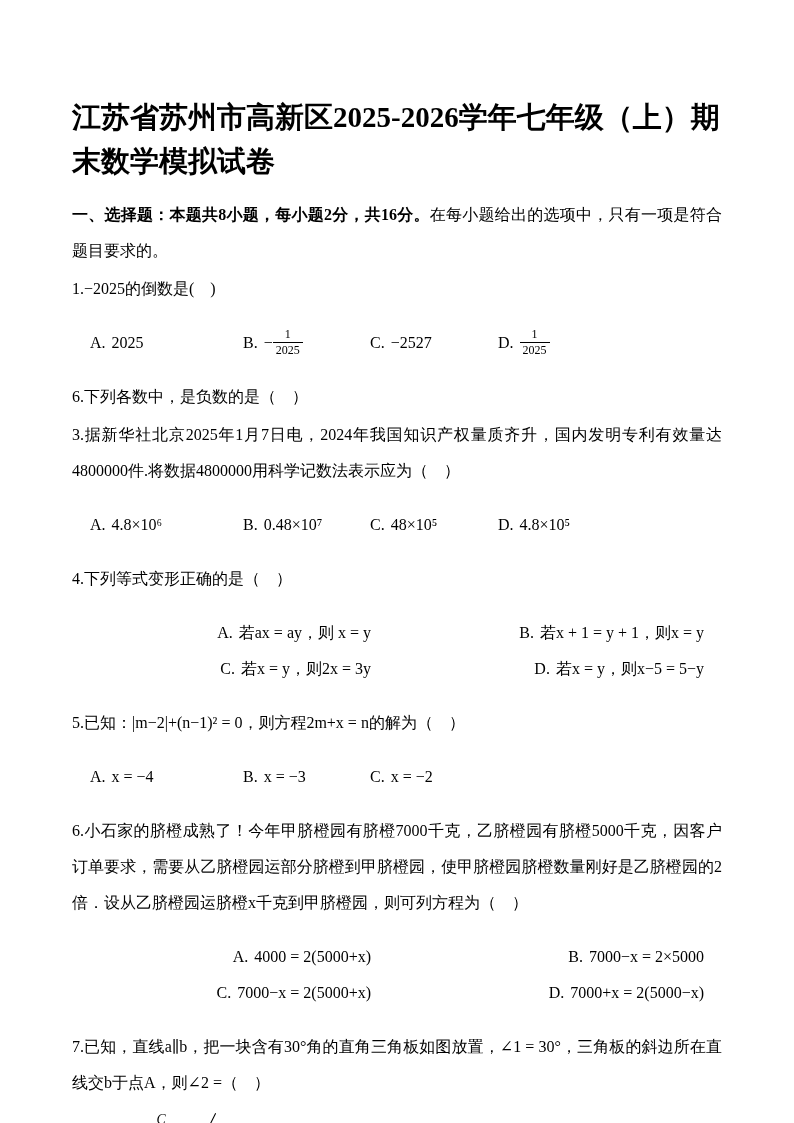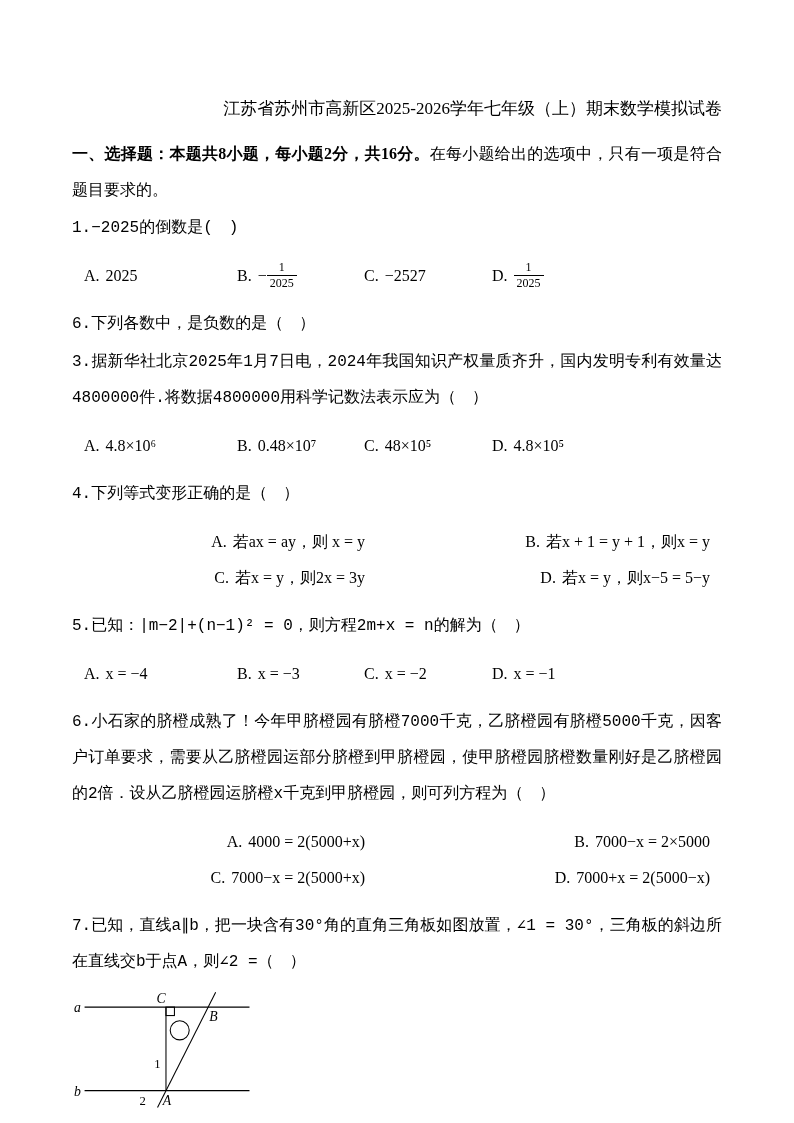--- a/index.html
+++ b/index.html
@@ -17,9 +17,9 @@
     overflow: hidden;
   }
   .title {
-    font-size: 17px;
-    font-weight: 400;
-    text-align: right;
+    font-size: 29px;
+    font-weight: 700;
+    text-align: left;
     margin: 0 0 14px 0;
     line-height: 1.5;
   }

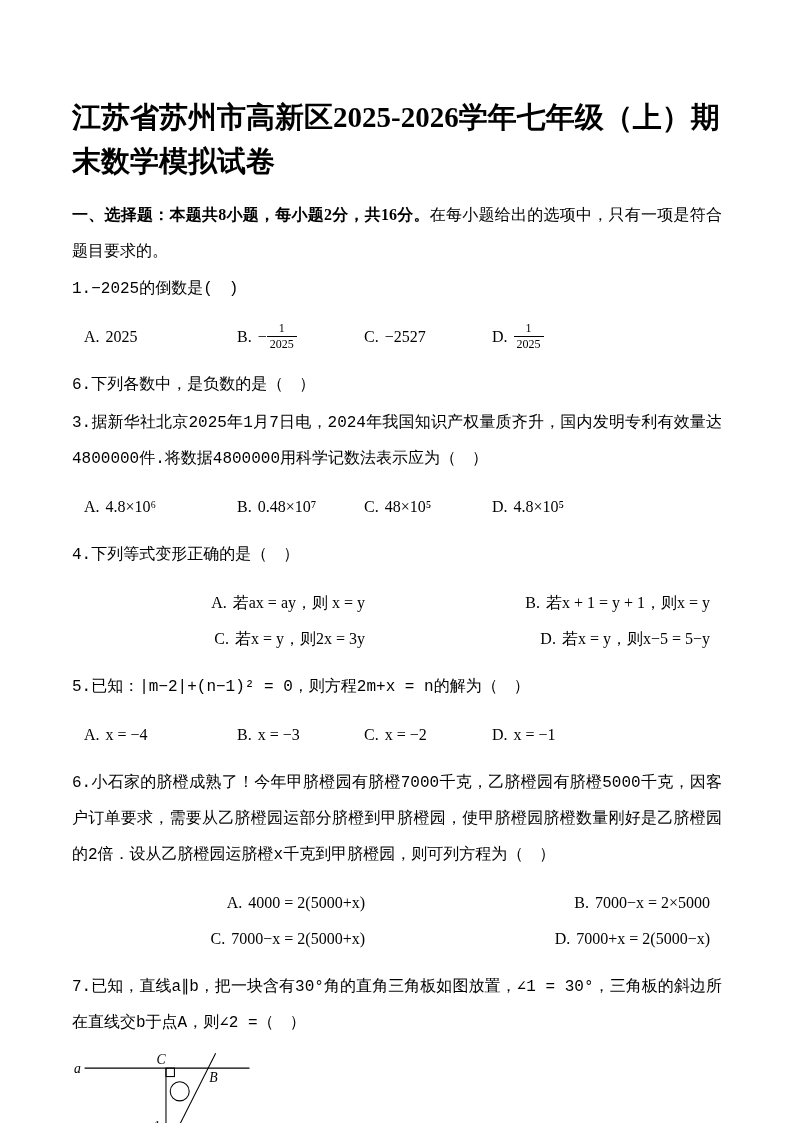--- a/index.html
+++ b/index.html
@@ -26,7 +26,7 @@
   .intro { line-height: 36px; text-align: justify; margin: 0 0 2px 0; }
   .intro b { font-weight: 700; }
   .question { margin: 0 0 2px 0; }
-  .stem { line-height: 36px; text-align: justify; margin: 0; font-family: Liberation Mono, monospace; }
+  .stem { line-height: 36px; text-align: justify; margin: 0; }
   .options { display: grid; line-height: 36px; margin: 12px; }
   .cols4 { grid-template-columns: 153px 127px 128px 1fr; }
   .cols2 { grid-template-columns: 281px 1fr; text-align: right; }

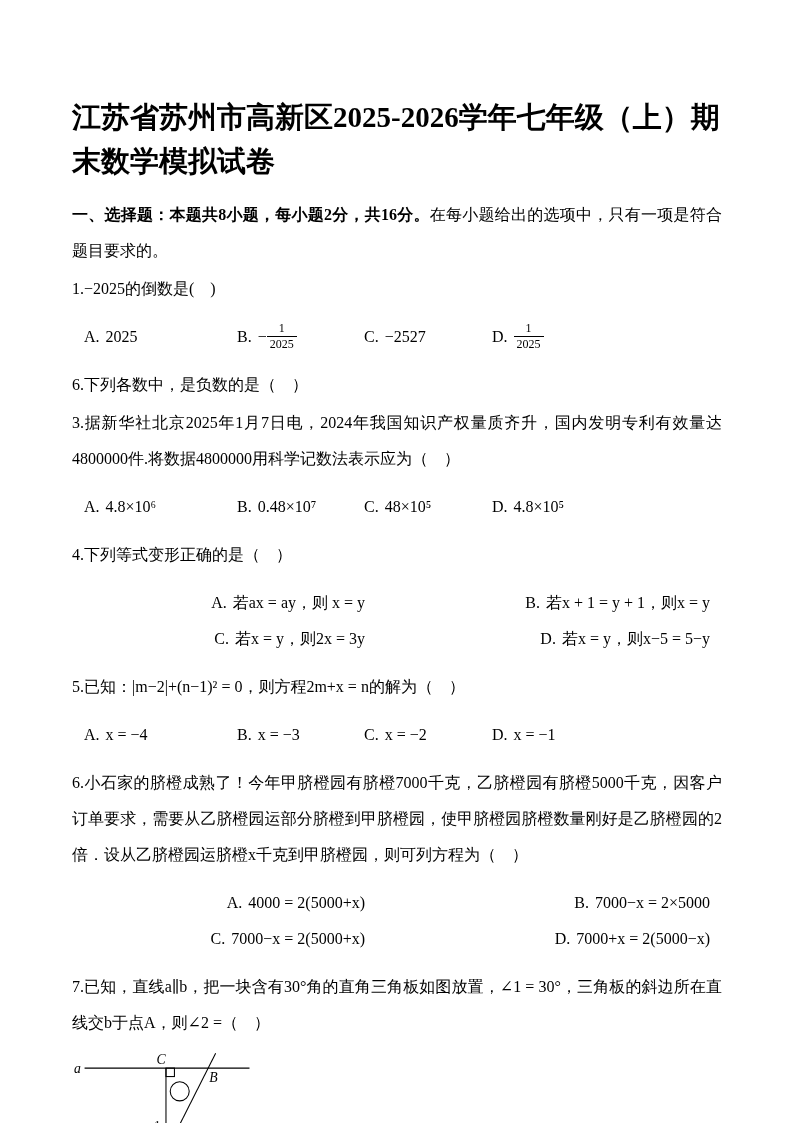--- a/index.html
+++ b/index.html
@@ -27,7 +27,7 @@
   .intro b { font-weight: 700; }
   .question { margin: 0 0 2px 0; }
   .stem { line-height: 36px; text-align: justify; margin: 0; }
-  .options { display: grid; line-height: 36px; margin: 12px; }
+  .options { display: grid; line-height: 36px; margin: 18px; }
   .cols4 { grid-template-columns: 153px 127px 128px 1fr; }
   .cols2 { grid-template-columns: 281px 1fr; text-align: right; }
   .opt { white-space: nowrap; }

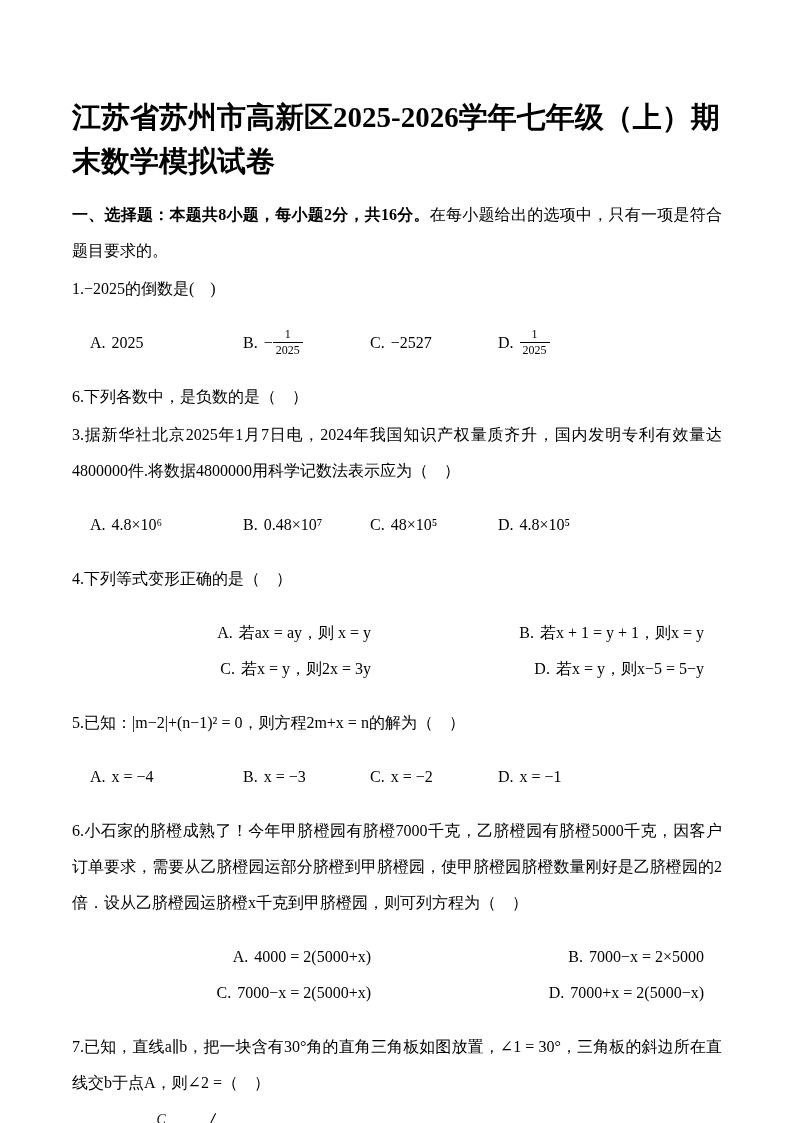--- a/index.html
+++ b/index.html
@@ -96,7 +96,6 @@
       <span class="opt"><span class="olabel">A.</span><span>x = −4</span></span>
       <span class="opt"><span class="olabel">B.</span><span>x = −3</span></span>
       <span class="opt"><span class="olabel">C.</span><span>x = −2</span></span>
-      <span class="opt"><span class="olabel">D.</span><span>x = −1</span></span>
     </div>
   </div>
 

